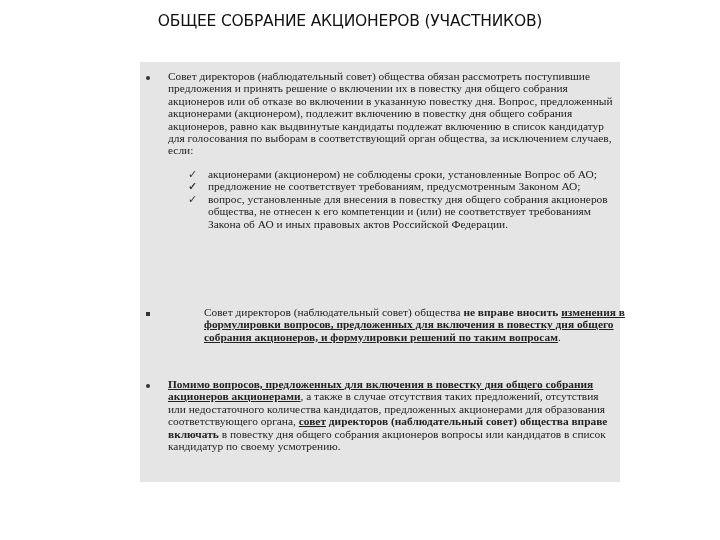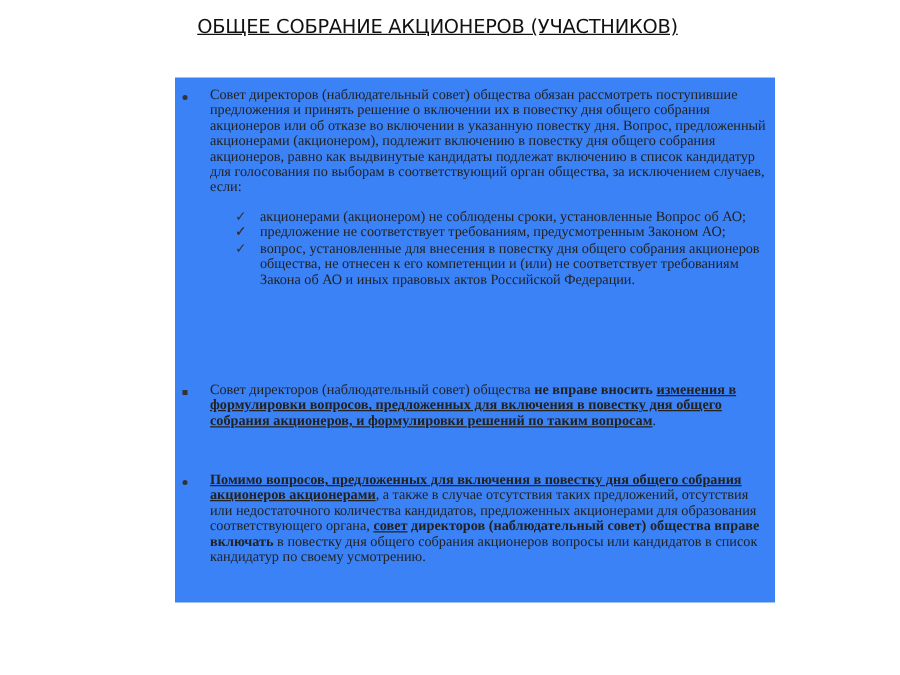--- a/index.html
+++ b/index.html
@@ -10,7 +10,7 @@
     .title {
       position: absolute; left: 0; top: 12px; width: 720px; text-align: center;
       font-family: "DejaVu Sans", sans-serif; font-size: 15.5px; color: #111;
-      letter-spacing: -0.2px; padding-right: 20px; box-sizing: border-box; text-decoration: underline;
+      letter-spacing: -0.2px; padding-right: 20px; box-sizing: border-box;
     }
     .scan {
       position: absolute; left: 140px; top: 62px; width: 480px; height: 420px;

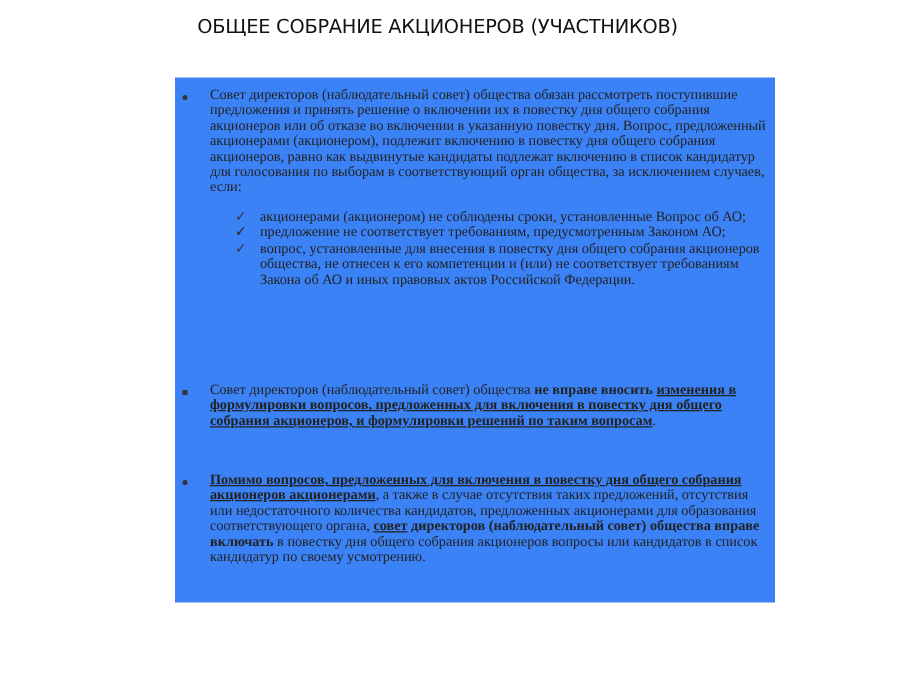--- a/index.html
+++ b/index.html
@@ -14,7 +14,7 @@
     }
     .scan {
       position: absolute; left: 140px; top: 62px; width: 480px; height: 420px;
-      background: #3b82f6;
+      background: #e5e5e5;
     }
     .bullet {
       position: absolute; left: 0; width: 480px;

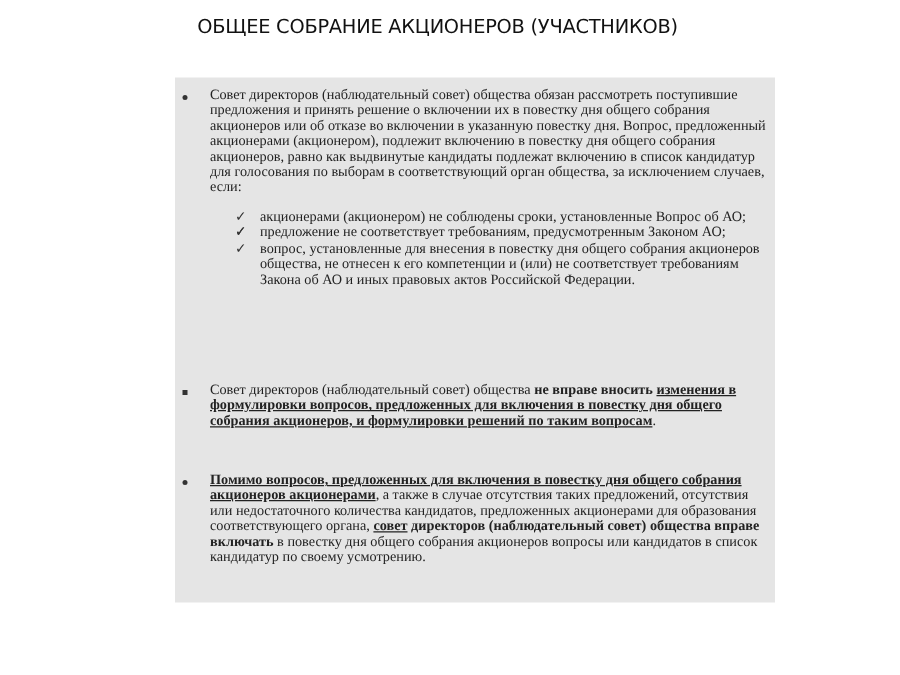--- a/index.html
+++ b/index.html
@@ -64,7 +64,7 @@
 
   <div class="bullet" style="top:244px;">
     <span class="dot sq"></span>
-    <div class="txt" style="top:0;"><span>Совет директоров (наблюдательный совет) общества </span><b>не вправе вносить</b> <b class="u">изменения в формулировки вопросов, предложенных для включения в повестку дня общего собрания акционеров, и формулировки решений по таким вопросам</b><span>.</span></div>
+    <div class="txt" style="top:0;margin-left:36px;"><span>Совет директоров (наблюдательный совет) общества </span><b>не вправе вносить</b> <b class="u">изменения в формулировки вопросов, предложенных для включения в повестку дня общего собрания акционеров, и формулировки решений по таким вопросам</b><span>.</span></div>
   </div>
 
   <div class="bullet" style="top:316px;">

